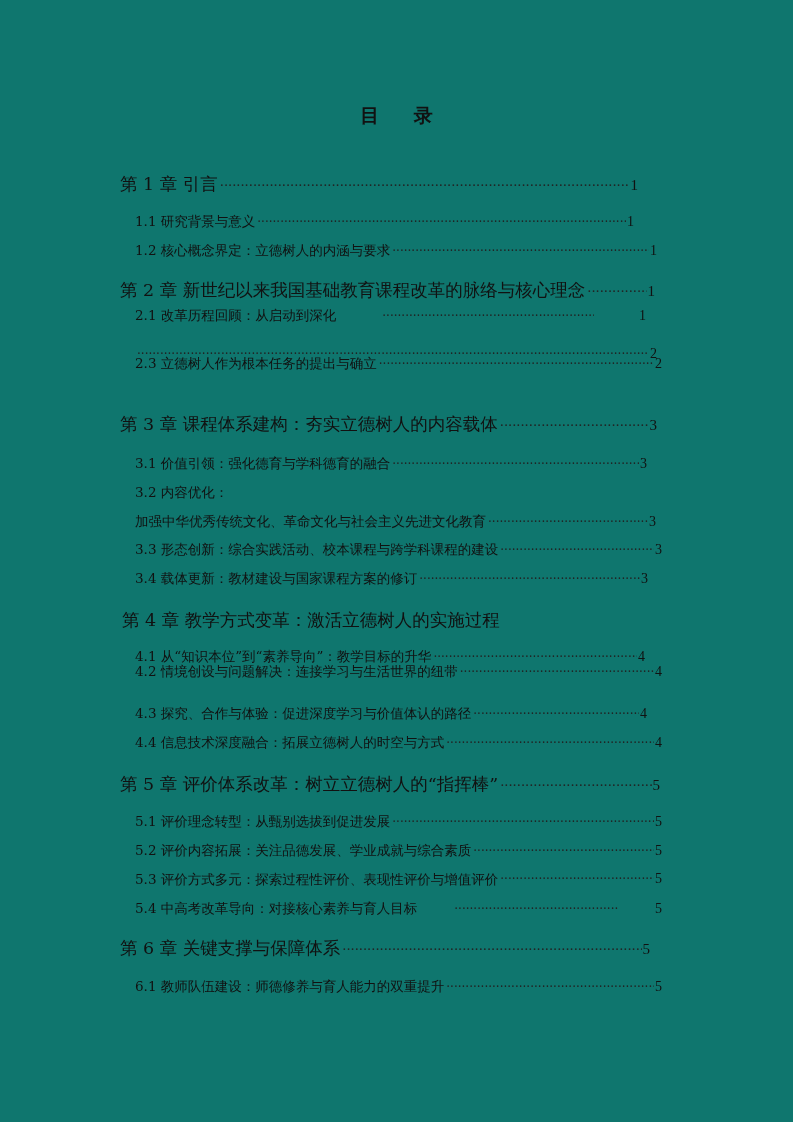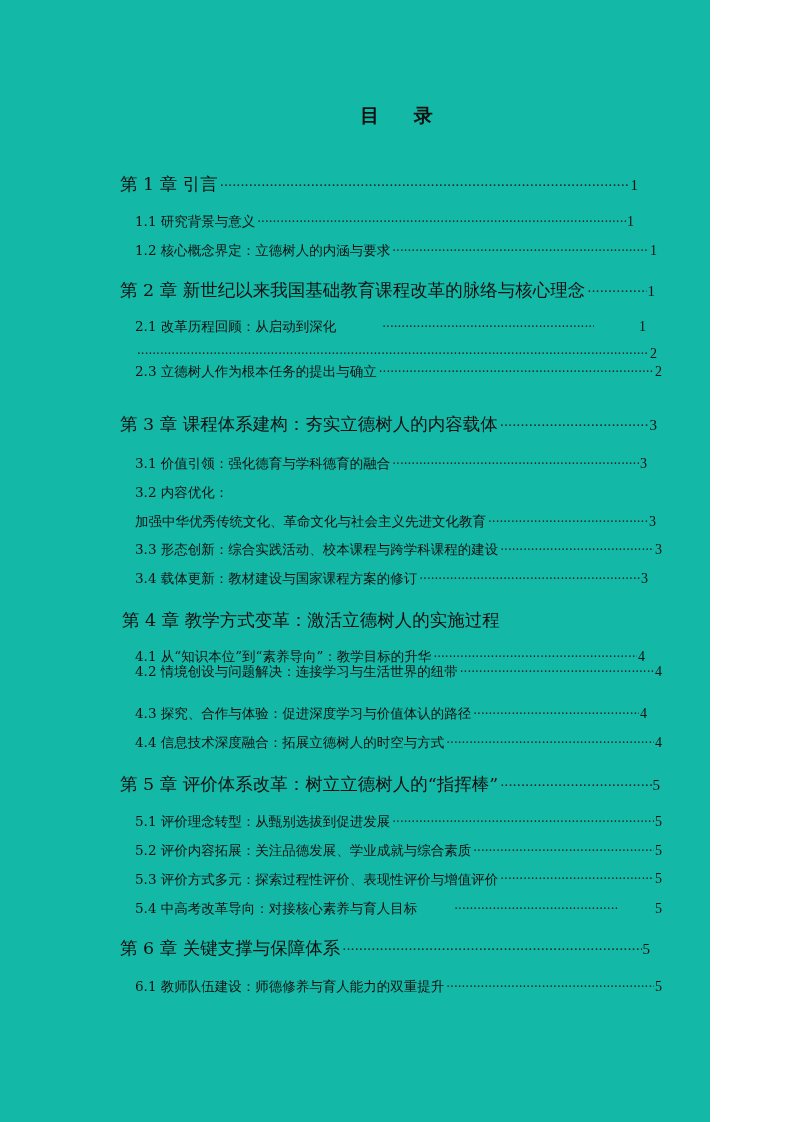--- a/index.html
+++ b/index.html
@@ -18,8 +18,8 @@
     .page {
       position: absolute;
       left: 0; top: 0;
-      width: 710px; height: 1122px;
-      background: #14b8a6;
+      width: 793px; height: 1122px;
+      background: #0f766e;
     }
     .toc-title {
       position: absolute;

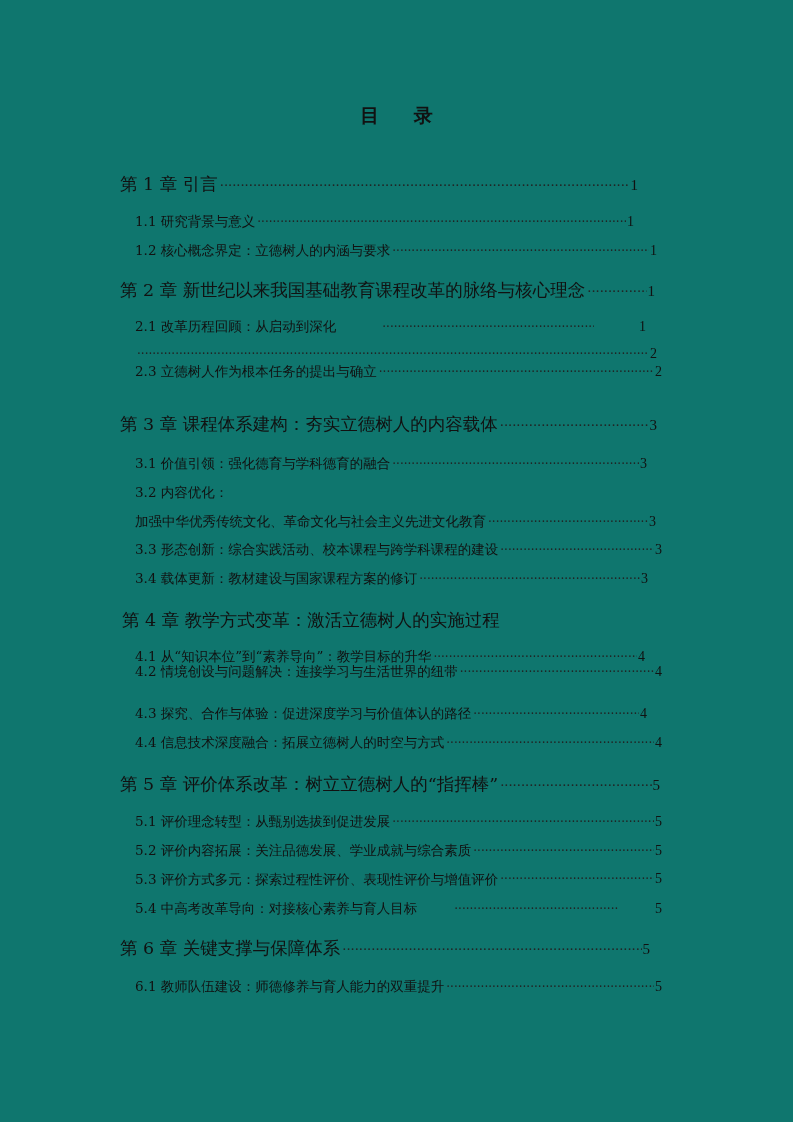--- a/index.html
+++ b/index.html
@@ -101,7 +101,7 @@
         <span class="leader"></span>
         <span class="page-num">1</span>
       </div>
-      <div class="toc-entry section" style="top: 315px; width: 511px; gap: 44px;">
+      <div class="toc-entry section" style="top: 304px; width: 511px; gap: 44px;">
         <span class="label">2.1 改革历程回顾：从启动到深化</span>
         <span class="leader"></span>
         <span class="page-num">1</span>

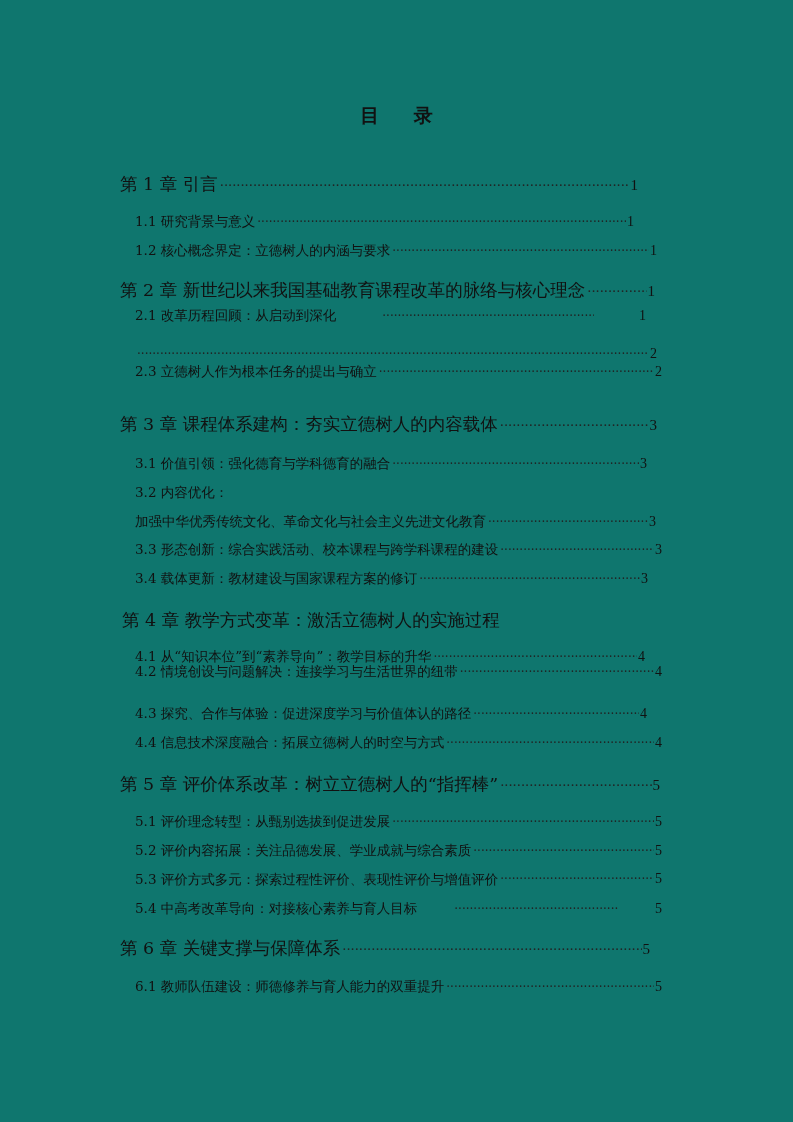--- a/index.html
+++ b/index.html
@@ -110,7 +110,7 @@
         <span class="leader"></span>
         <span class="page-num">2</span>
       </div>
-      <div class="toc-entry section" style="top: 360px; width: 527px;">
+      <div class="toc-entry section" style="top: 352px; width: 527px;">
         <span class="label">2.3 立德树人作为根本任务的提出与确立</span>
         <span class="leader"></span>
         <span class="page-num">2</span>

